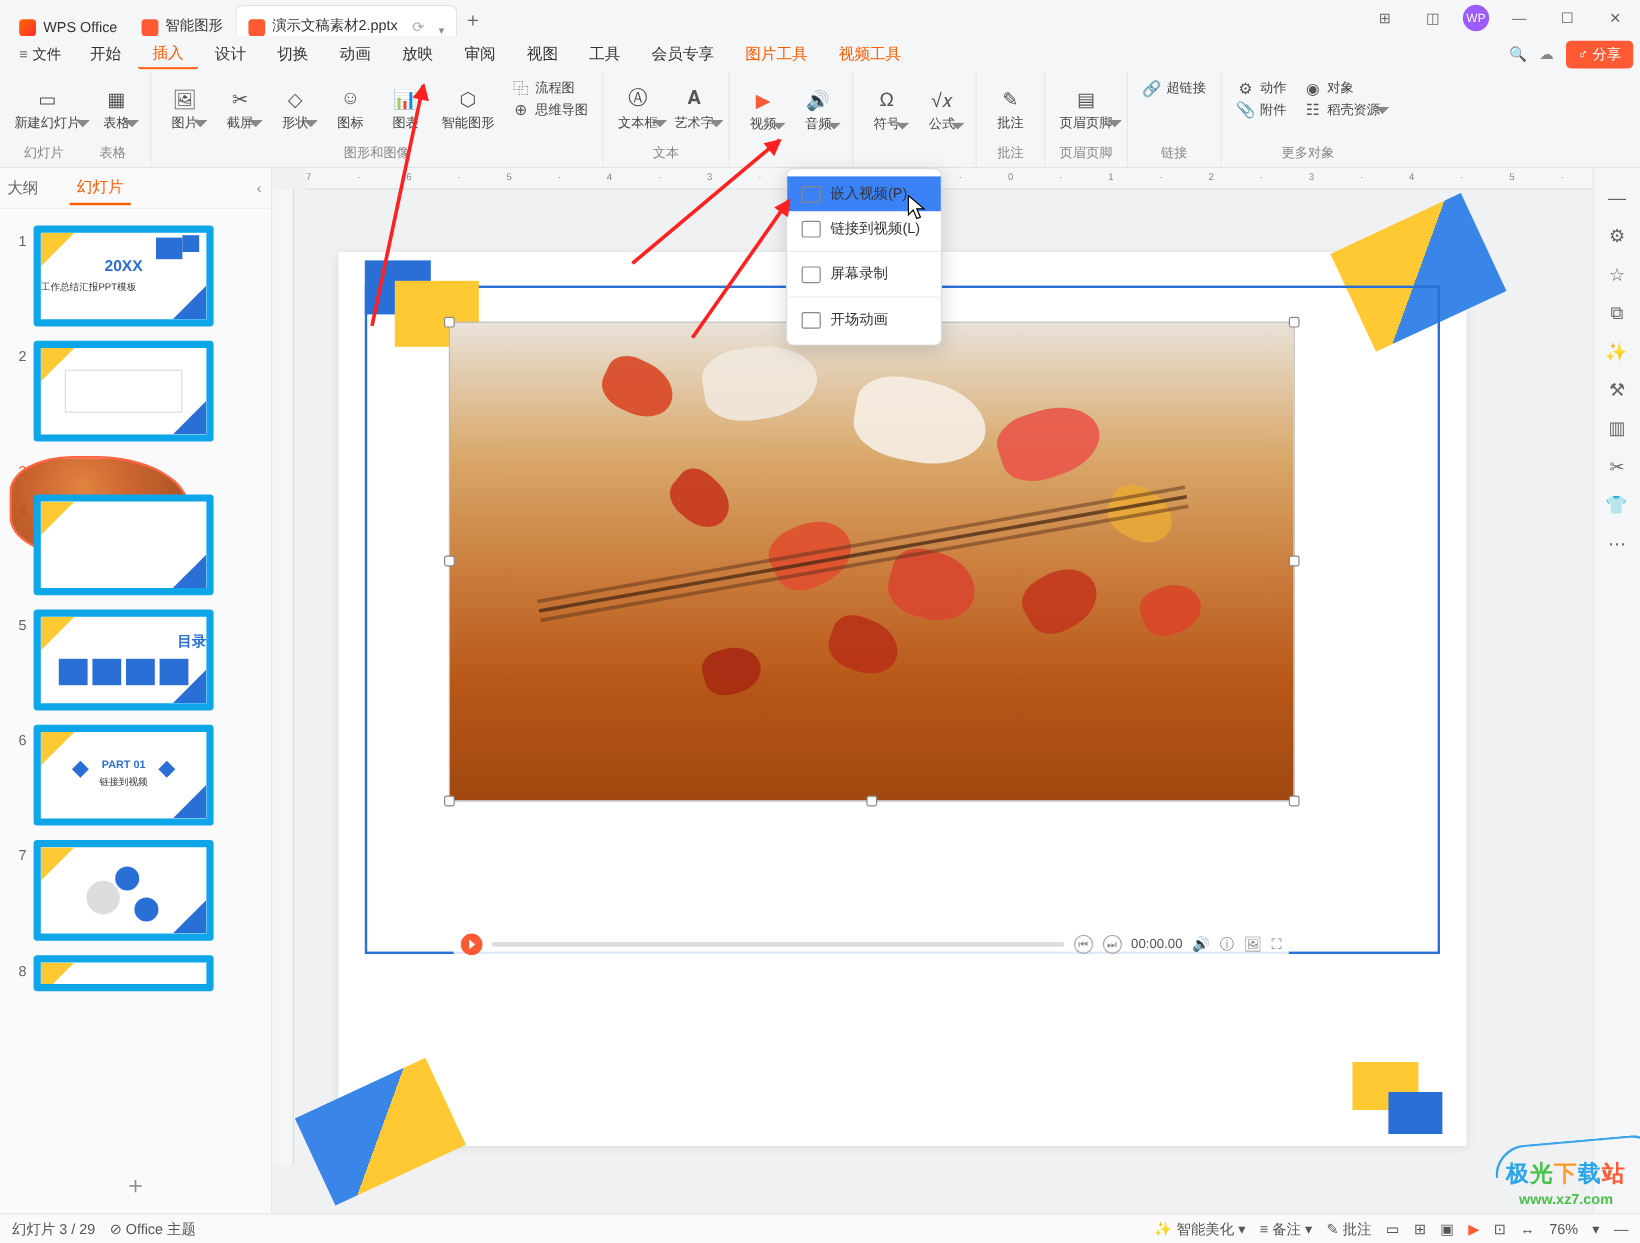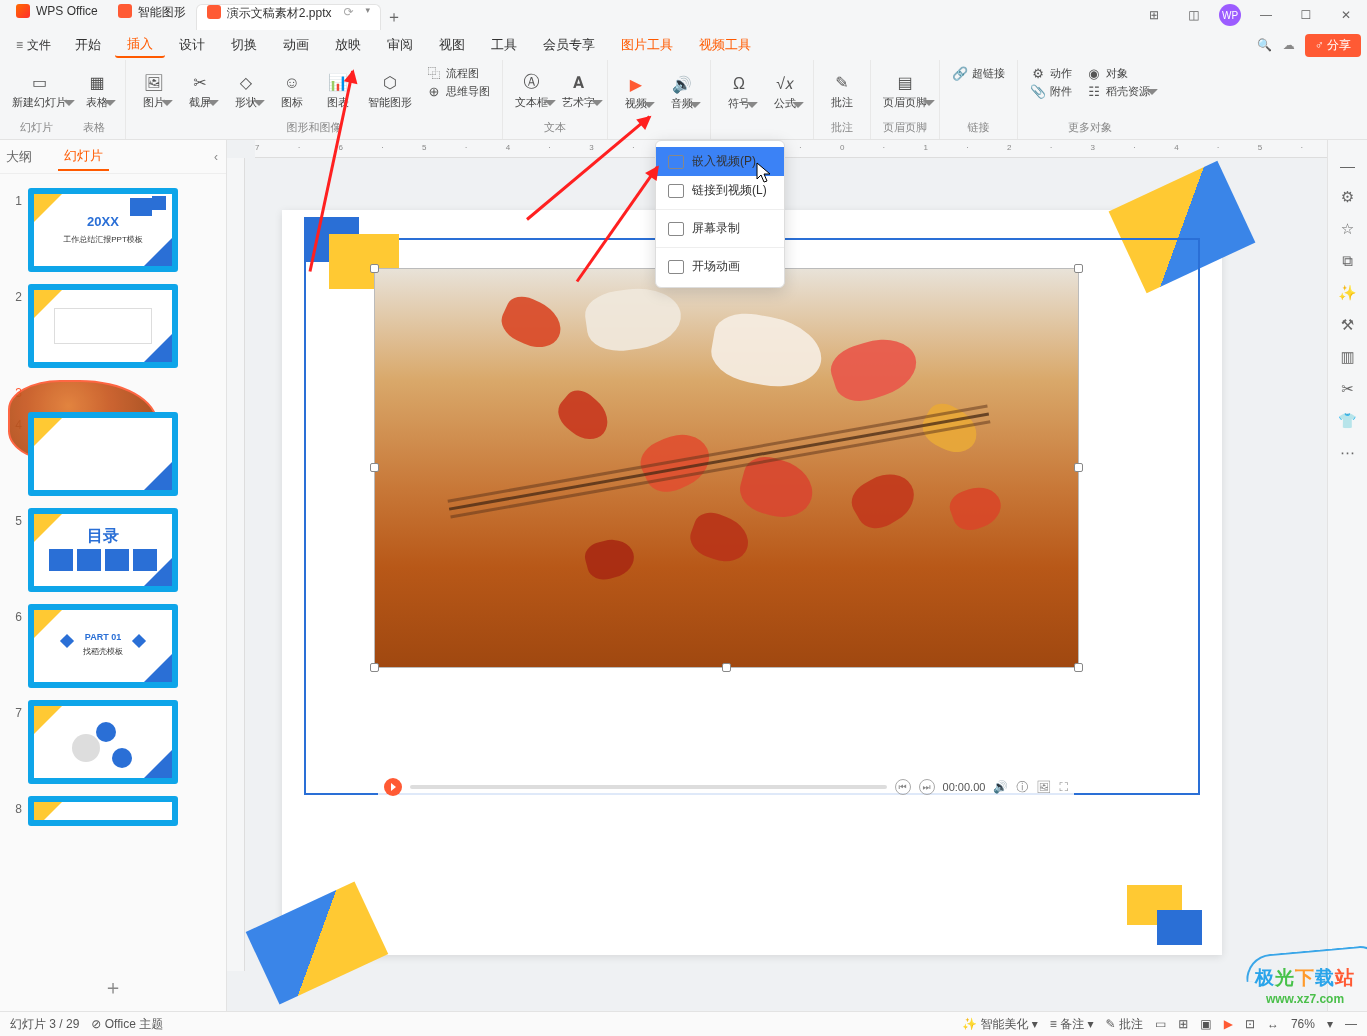--- a/index.html
+++ b/index.html
@@ -6,7 +6,7 @@
 body{background:#f5f6f7;width:1367px;height:1036px;overflow:hidden;position:relative;font-size:12px;color:#333}
 .titlebar{height:30px;background:#f5f6f7;display:flex;align-items:center;padding:0 6px}
 .titlebar .tabzone{display:flex;align-items:flex-end;height:100%;gap:0}
-.apptab{height:26px;display:flex;align-items:flex-start;padding:0 10px;border-radius:6px 6px 0 0;gap:6px;font-size:12px;cursor:pointer}
+.apptab{height:26px;display:flex;align-items:flex-end;padding:0 10px;border-radius:6px 6px 0 0;gap:6px;font-size:12px;cursor:pointer}
 .apptab.first{background:transparent}
 .apptab.active{background:#fff;border:1px solid #e3e3e3;border-bottom:none}
 .apptab .ico{width:14px;height:14px;border-radius:3px;display:inline-block}

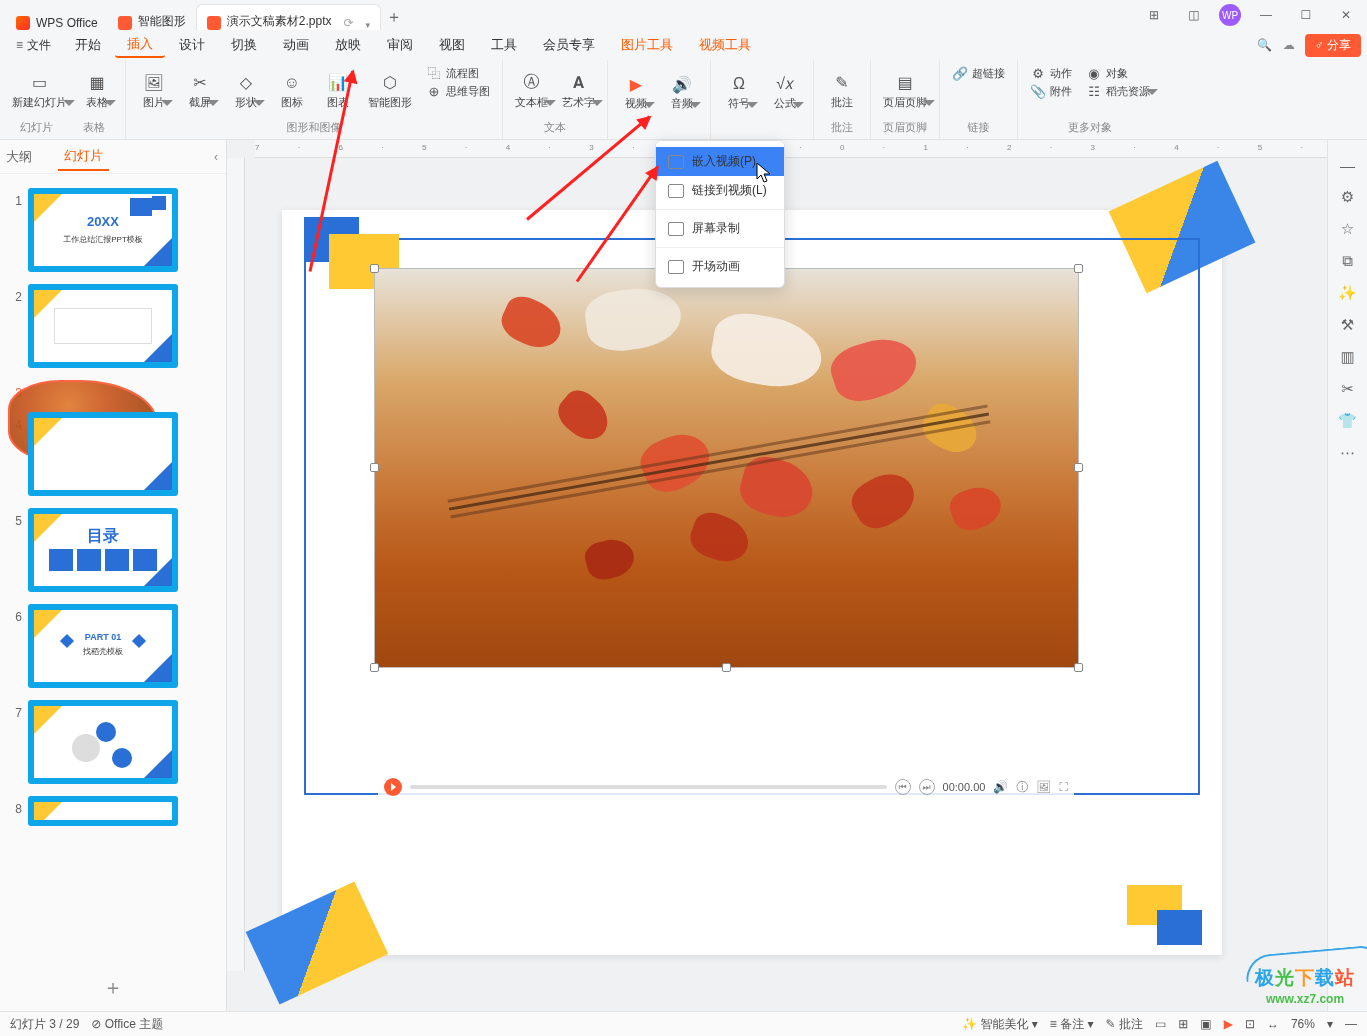--- a/index.html
+++ b/index.html
@@ -49,7 +49,7 @@
 .thumb .corner-tl{position:absolute;top:0;left:0;width:28px;height:28px;background:#ffc933;clip-path:polygon(0 0,100% 0,0 100%)}
 .thumb .corner-br{position:absolute;bottom:0;right:0;width:28px;height:28px;background:#2a6fd6;clip-path:polygon(100% 100%,0 100%,100% 0)}
 .thumb .title1{position:absolute;top:20px;left:0;right:0;text-align:center;color:#2a6fd6;font-weight:bold;font-size:13px}
-.thumb .sub1{position:absolute;top:40px;left:0;right:0;text-align:center;color:#333;font-size:8px}
+.thumb .sub1{position:absolute;top:40px;left:0;right:0;text-align:left;color:#333;font-size:8px}
 .thumb .sq{position:absolute;width:22px;height:18px;background:#2a6fd6;top:4px;right:20px}
 .thumb .sq2{position:absolute;width:14px;height:14px;background:#2a6fd6;top:2px;right:6px}
 .thumb.leaf{background:radial-gradient(circle at 40% 30%,#e07a30 0%,#c85820 40%,#a84815 80%)}

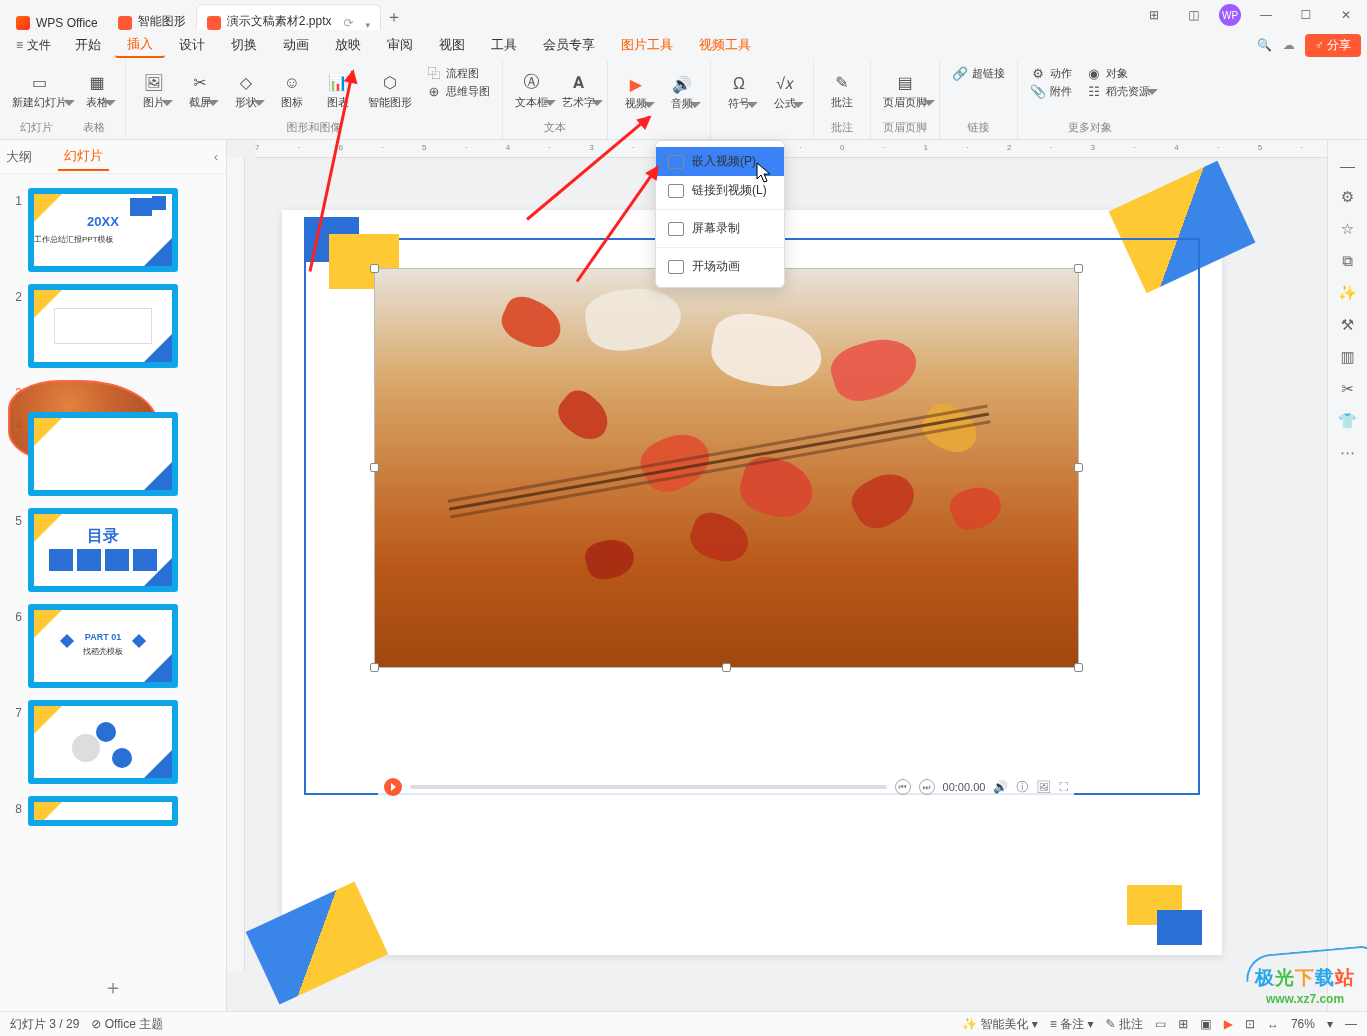--- a/index.html
+++ b/index.html
@@ -355,7 +355,7 @@
           <div class="thumb">
             <div class="corner-tl"></div>
             <div class="corner-br"></div>
-            <div style="position:absolute;top:12px;left:0;right:0;text-align:center;font-size:16px;color:#2a6fd6;font-weight:bold">目录</div>
+            <div style="position:absolute;top:12px;left:0;right:0;text-align:right;font-size:12px;color:#2a6fd6;font-weight:bold">目录</div>
             <div style="position:absolute;top:35px;left:15px;right:15px;display:flex;gap:4px">
               <div style="flex:1;height:22px;background:#2a6fd6"></div>
               <div style="flex:1;height:22px;background:#2a6fd6"></div>

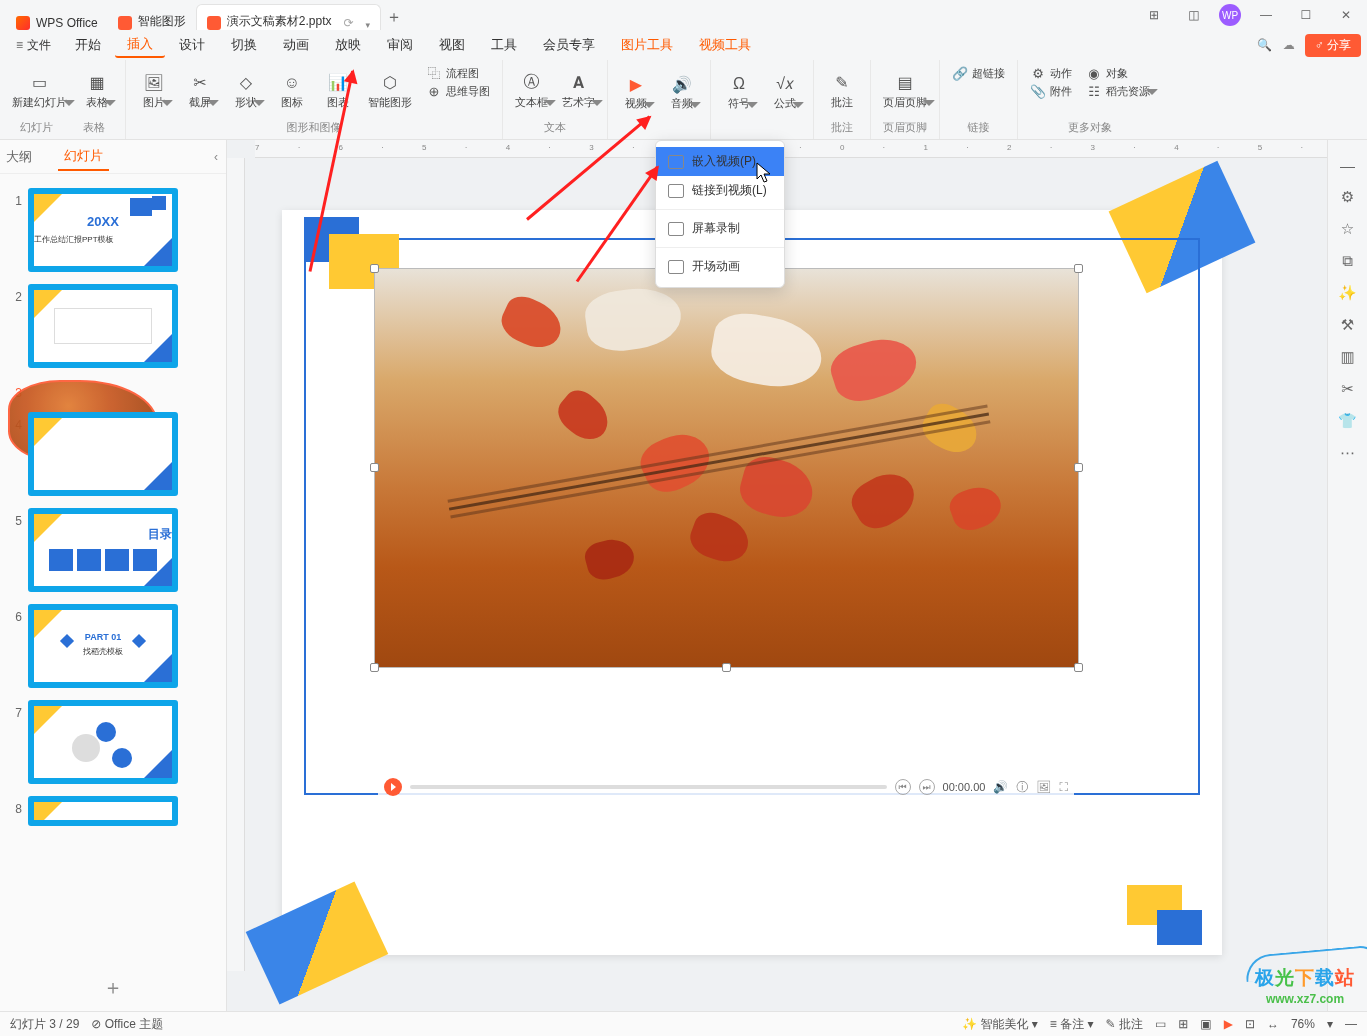--- a/index.html
+++ b/index.html
@@ -370,7 +370,7 @@
             <div class="corner-tl"></div>
             <div class="corner-br"></div>
             <div style="position:absolute;top:22px;left:0;right:0;text-align:center;font-size:9px;color:#2a6fd6;font-weight:bold">PART 01</div>
-            <div style="position:absolute;top:36px;left:0;right:0;text-align:center;font-size:8px">找稻壳模板</div>
+            <div style="position:absolute;top:36px;left:0;right:0;text-align:center;font-size:8px">链接到视频</div>
             <div style="position:absolute;top:26px;left:28px;width:10px;height:10px;background:#2a6fd6;transform:rotate(45deg)"></div>
             <div style="position:absolute;top:26px;right:28px;width:10px;height:10px;background:#2a6fd6;transform:rotate(45deg)"></div>
           </div>

